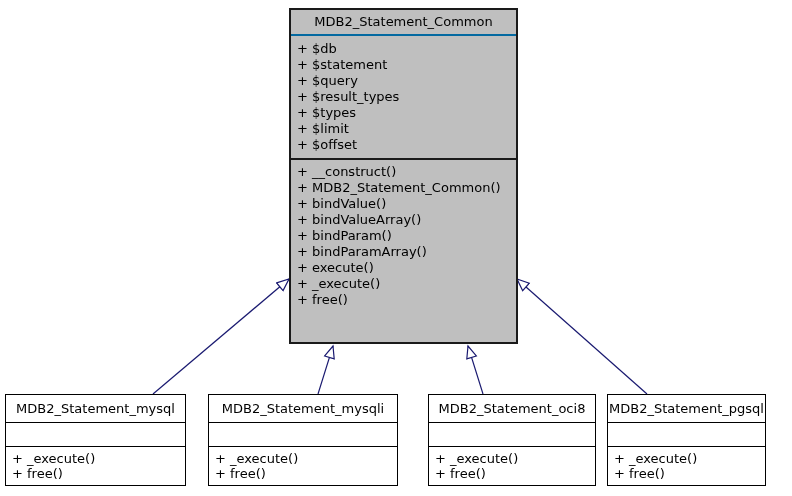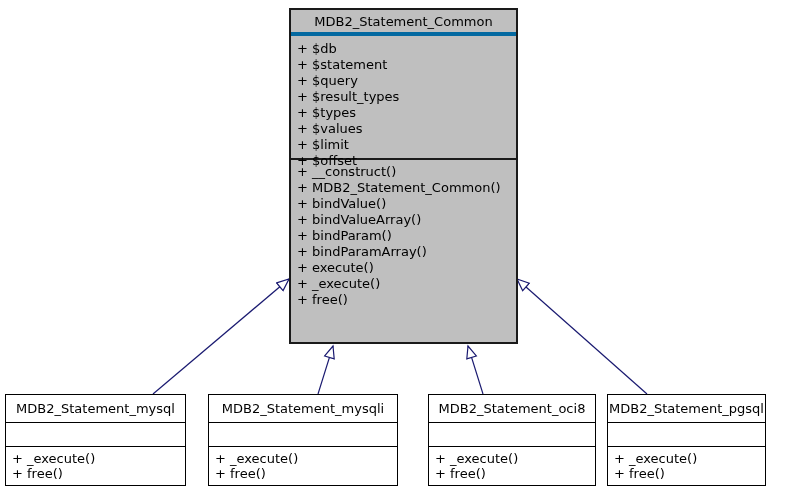--- a/index.html
+++ b/index.html
@@ -32,7 +32,7 @@
     white-space:nowrap;
     overflow:hidden;
   }
-  .parent .box-title { height:26px; line-height:24px; border-bottom:4px solid #0369a1; }
+  .parent .box-title { height:26px; line-height:24px; border-bottom:2px solid #0369a1; }
   .parent .sec-attrs { height:124px; border-bottom:2px solid #1a1a1a; padding-top:5px; flex:0 0 auto; }
   .parent .sec-methods { flex:1 1 auto; padding-top:4px; }
   .member-row {

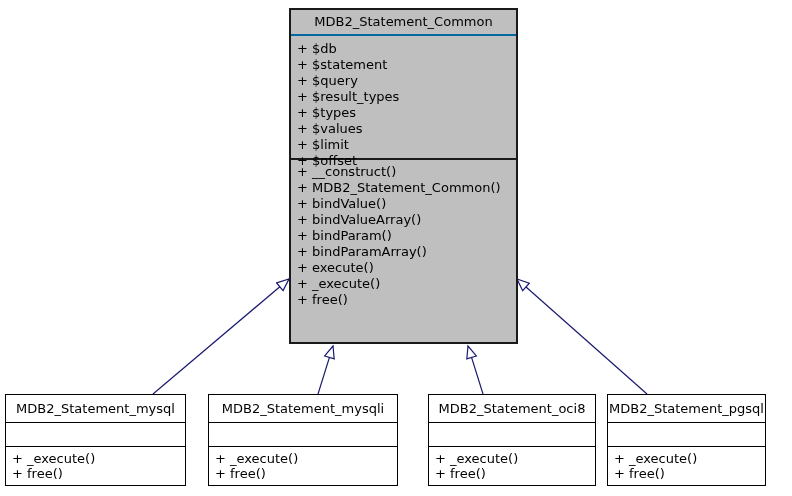--- a/index.html
+++ b/index.html
@@ -77,7 +77,6 @@
         <div class="member-row">+ $query</div>
         <div class="member-row">+ $result_types</div>
         <div class="member-row">+ $types</div>
-        <div class="member-row">+ $values</div>
         <div class="member-row">+ $limit</div>
         <div class="member-row">+ $offset</div>
       </div>

